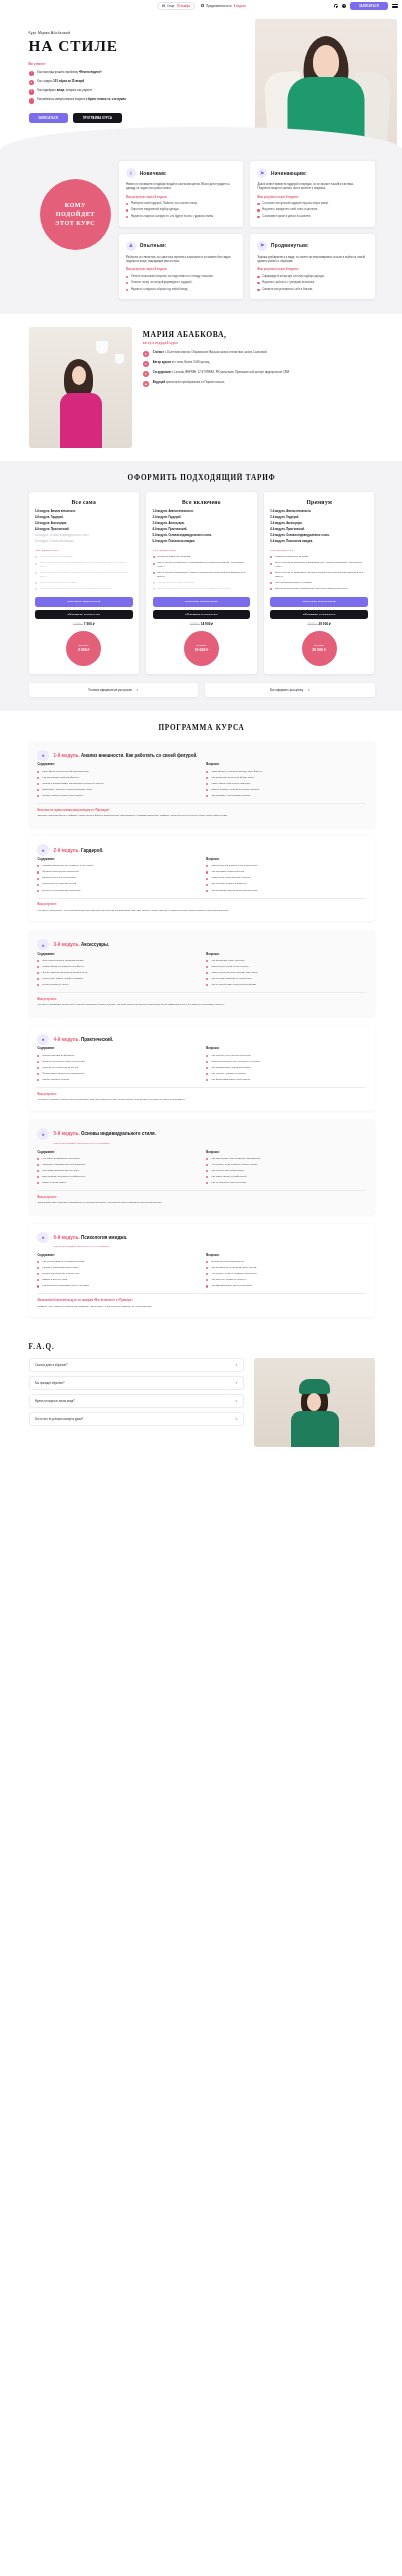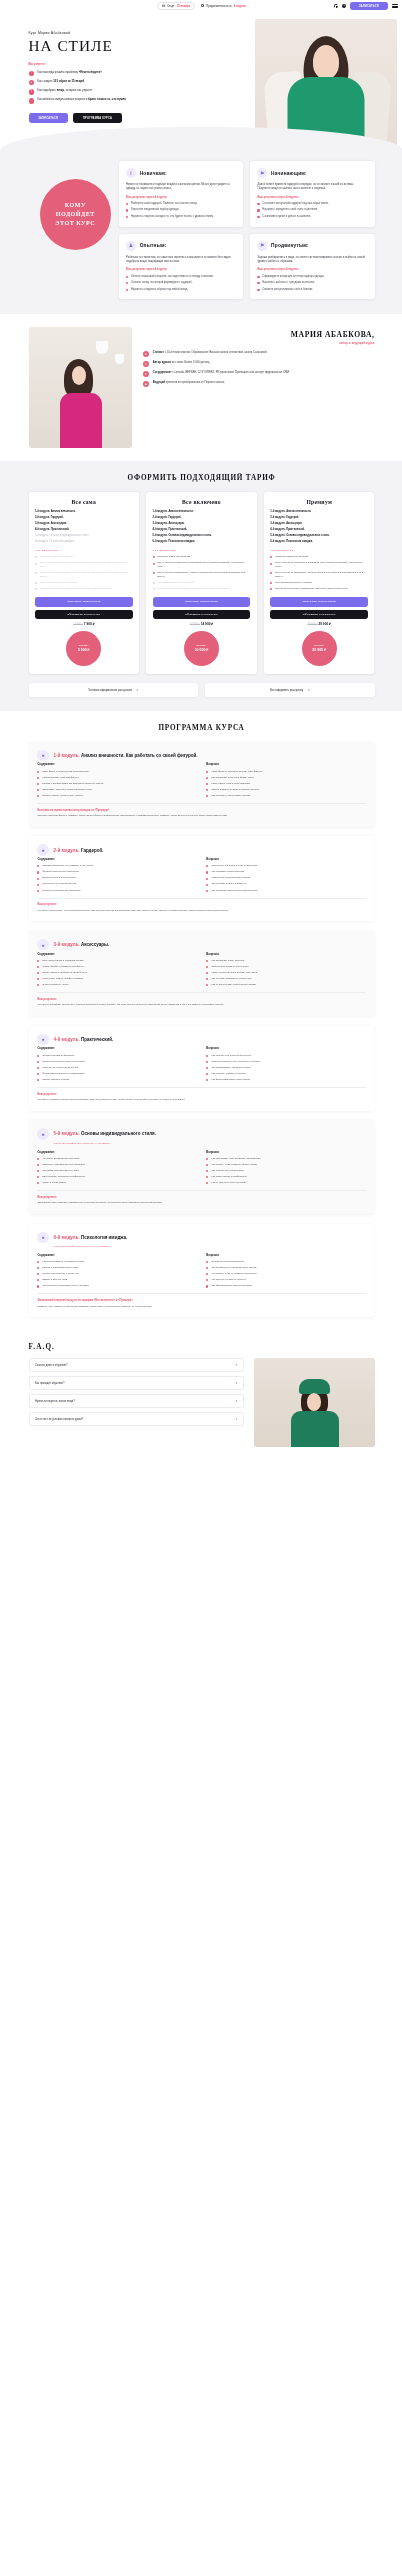--- a/index.html
+++ b/index.html
@@ -45,7 +45,7 @@
   .hero-left{ width:184px; padding-top:4.8px;}
   .kicker{ font-size:3.5px; color:#2a2a31; letter-spacing:0.2px; margin-bottom:3.2px;}
   .hero-title{
-    font-family:"Liberation Serif", serif; font-weight:400; font-size:15.3px; line-height:1;
+    font-family:"Liberation Serif", serif; font-weight:700; font-size:15.3px; line-height:1;
     letter-spacing:1px; color:#111116; margin-bottom:8px;
   }
   .hero-sub{ font-size:2.9px; color:#e8556f; font-weight:700; margin-bottom:4.8px;}

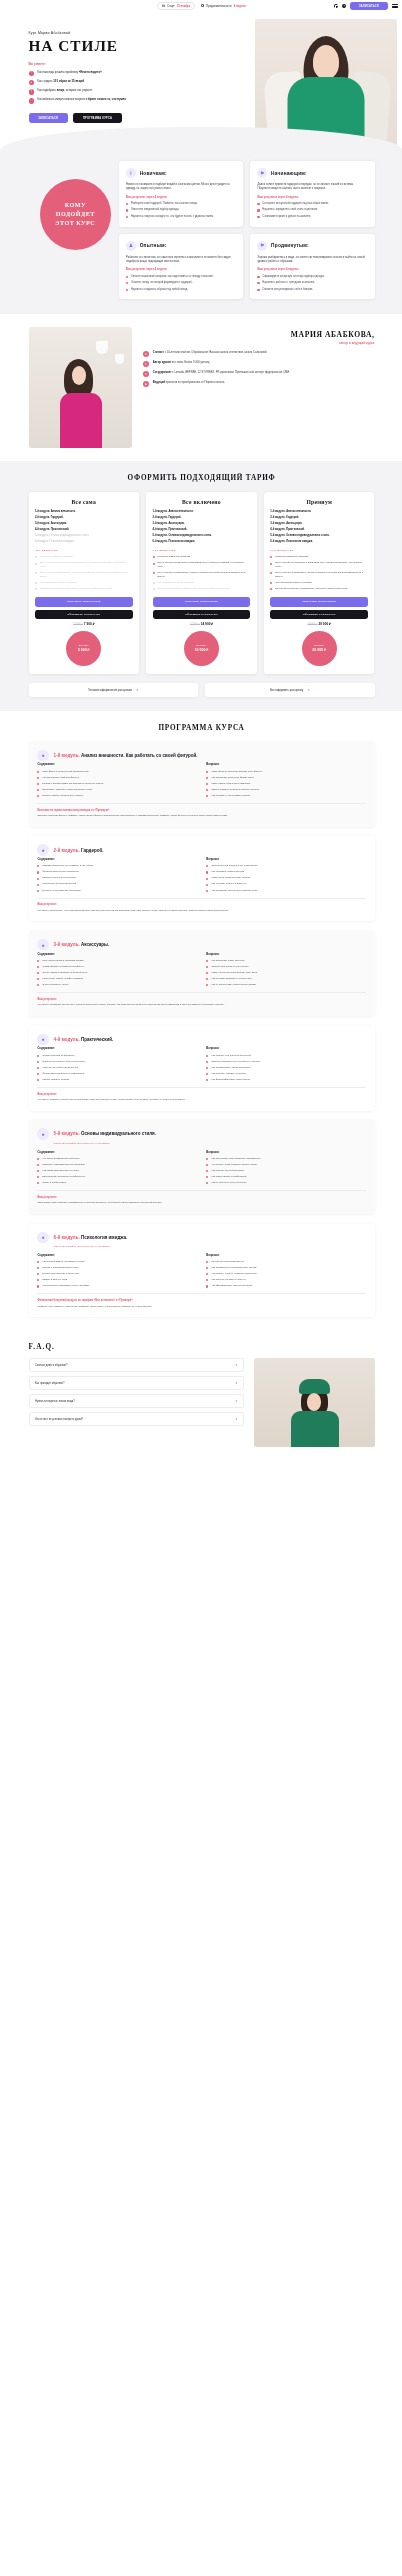--- a/index.html
+++ b/index.html
@@ -114,7 +114,7 @@
   .ap-hair{ position:absolute; left:35px; top:32px; width:29px;height:40px; background:#3a2922; border-radius:50% 50% 40% 40%;}
   .ap-face{ position:absolute; left:43px; top:39px; width:14.5px;height:19.3px; background:#f2d4c0; border-radius:50%;}
   .ap-dress{ position:absolute; left:31px; top:66px; width:42px;height:55px; background:#d6287d; border-radius:11.3px 11.3px 0 0;}
-  .auth-right{ flex:1; padding-top:3.2px;text-align:right;}
+  .auth-right{ flex:1; padding-top:3.2px;}
   .auth-name{ font-family:"Liberation Serif", serif; font-weight:700; font-size:7.6px; letter-spacing:0.6px; color:#111116;}
   .auth-role{ font-size:2.7px; color:#e8556f; font-weight:700; margin:2.4px 0 6.4px 0; letter-spacing:0.2px;}
   .facts{ list-style:none; display:flex; flex-direction:column; gap:4px;}

